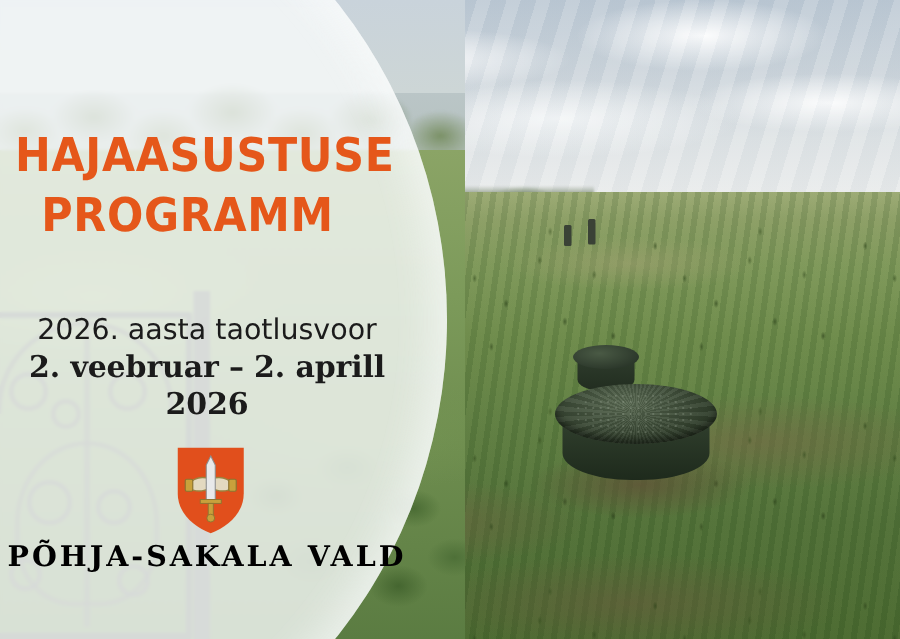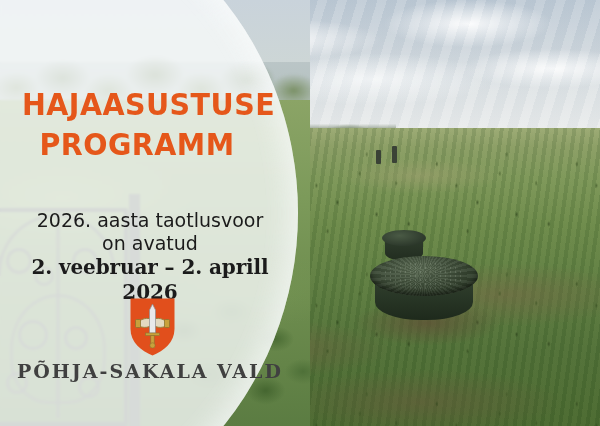--- a/index.html
+++ b/index.html
@@ -202,7 +202,7 @@
   }
 
   
-  .content{position:absolute;left:12px;top:0;width:278px;height:426px;}
+  .content{position:absolute;left:0;top:0;width:278px;height:426px;}
 
   .title{
     position:absolute;left:0;top:84px;width:250px;

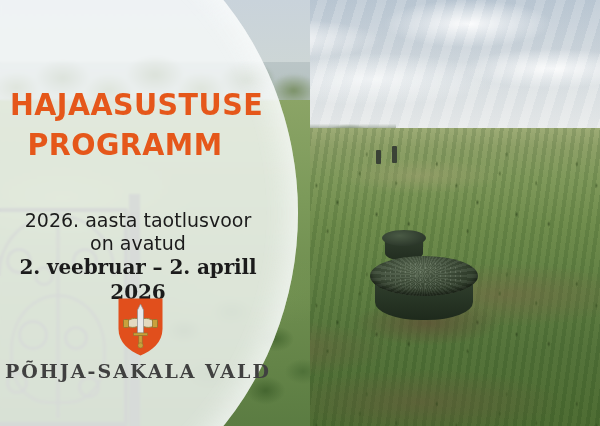--- a/index.html
+++ b/index.html
@@ -345,7 +345,6 @@
 
     <div class="sub">
       <span class="s1">2026. aasta taotlusvoor</span>
-      <span class="s2">on avatud</span>
       <span class="s3">2. veebruar – 2. aprill 2026</span>
     </div>
 

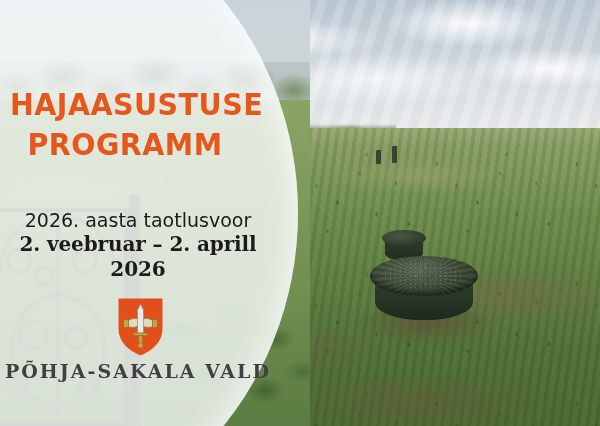--- a/index.html
+++ b/index.html
@@ -248,7 +248,7 @@
     font-weight:bold;
     font-size:19px;
     letter-spacing:2.0px;
-    color:#404040;
+    color:#000000;
     white-space:nowrap;
   }
 </style>

